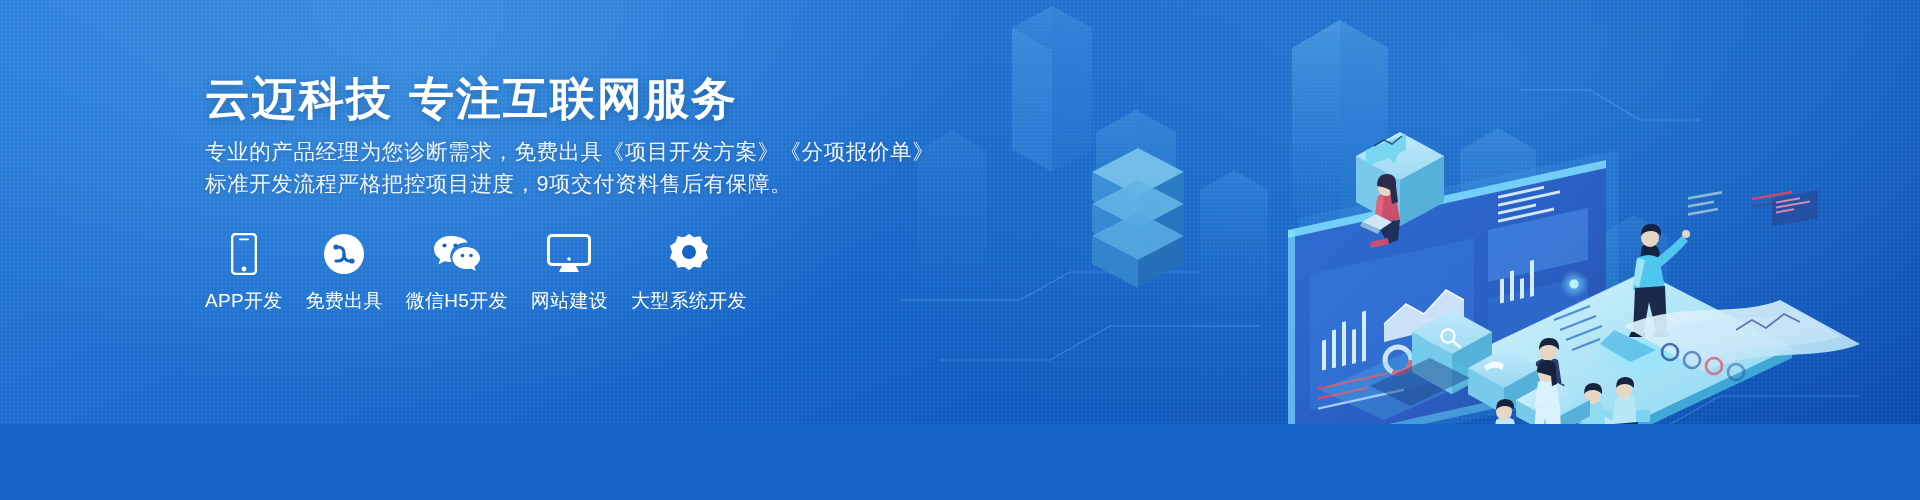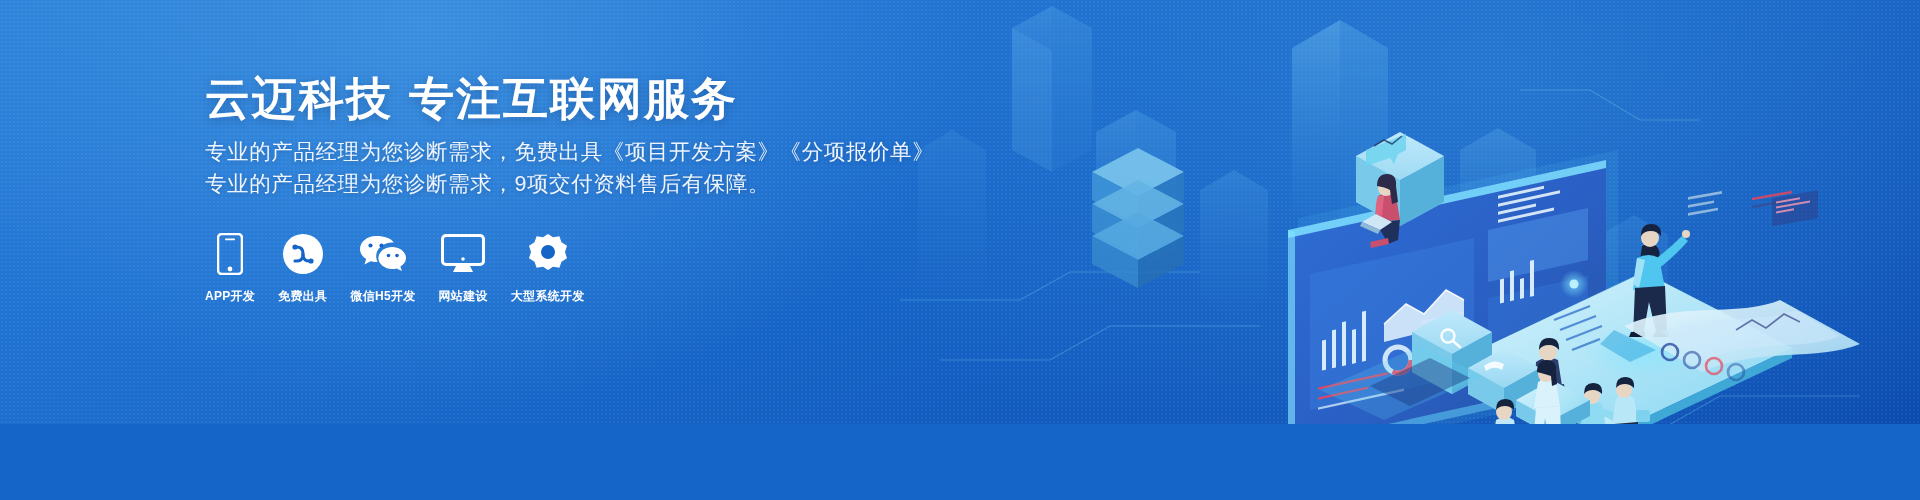--- a/index.html
+++ b/index.html
@@ -372,7 +372,7 @@
     </div>
     <div id="subtitle">
       <div class="line">专业的产品经理为您诊断需求，免费出具《项目开发方案》《分项报价单》</div>
-      <div class="line">专业的产品经理为您诊断需求，9项交付资料售后有保障。</div>
+      <div class="line">标准开发流程严格把控项目进度，9项交付资料售后有保障。</div>
     </div>
   </div>
 

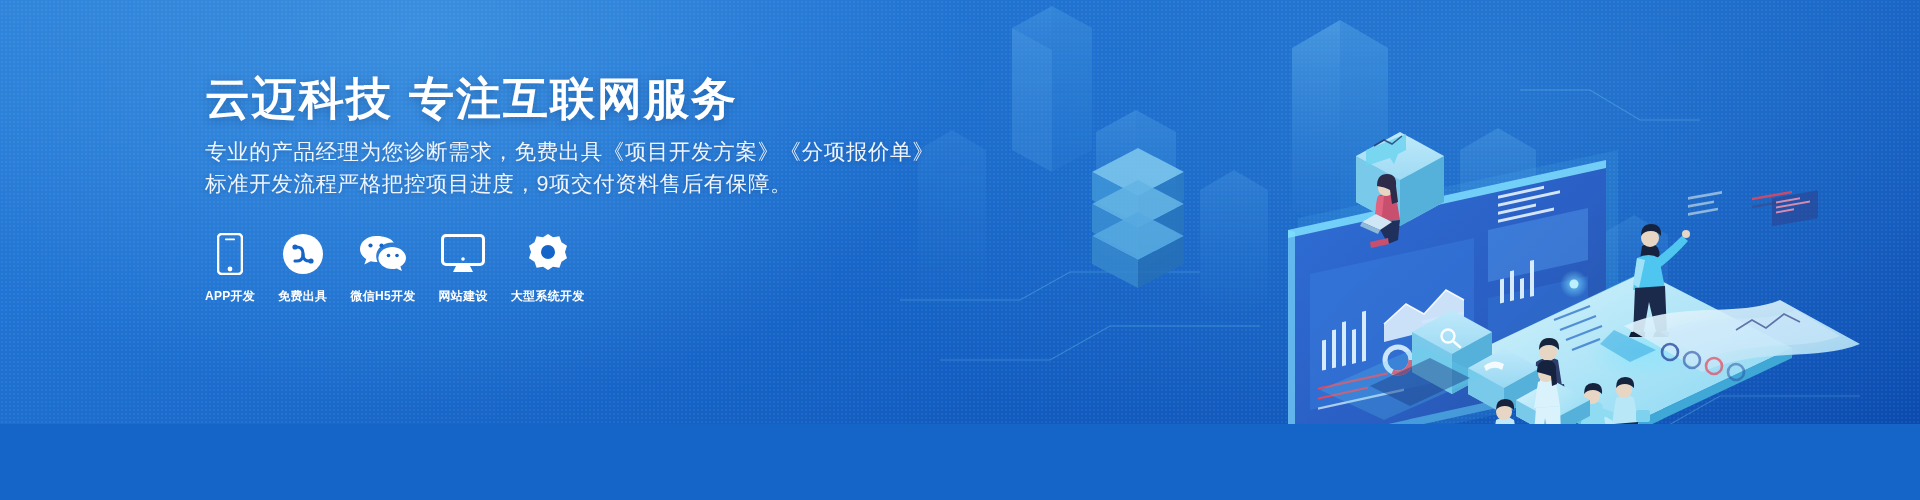--- a/index.html
+++ b/index.html
@@ -47,7 +47,7 @@
   }
   .iconbox svg{display:block;}
   .iconlabel{
-    color:#ffffff;font-size:12px;font-weight:bold;white-space:nowrap;
+    color:#ffffff;font-size:19px;font-weight:normal;white-space:nowrap;
     letter-spacing:0.3px;
   }
   

